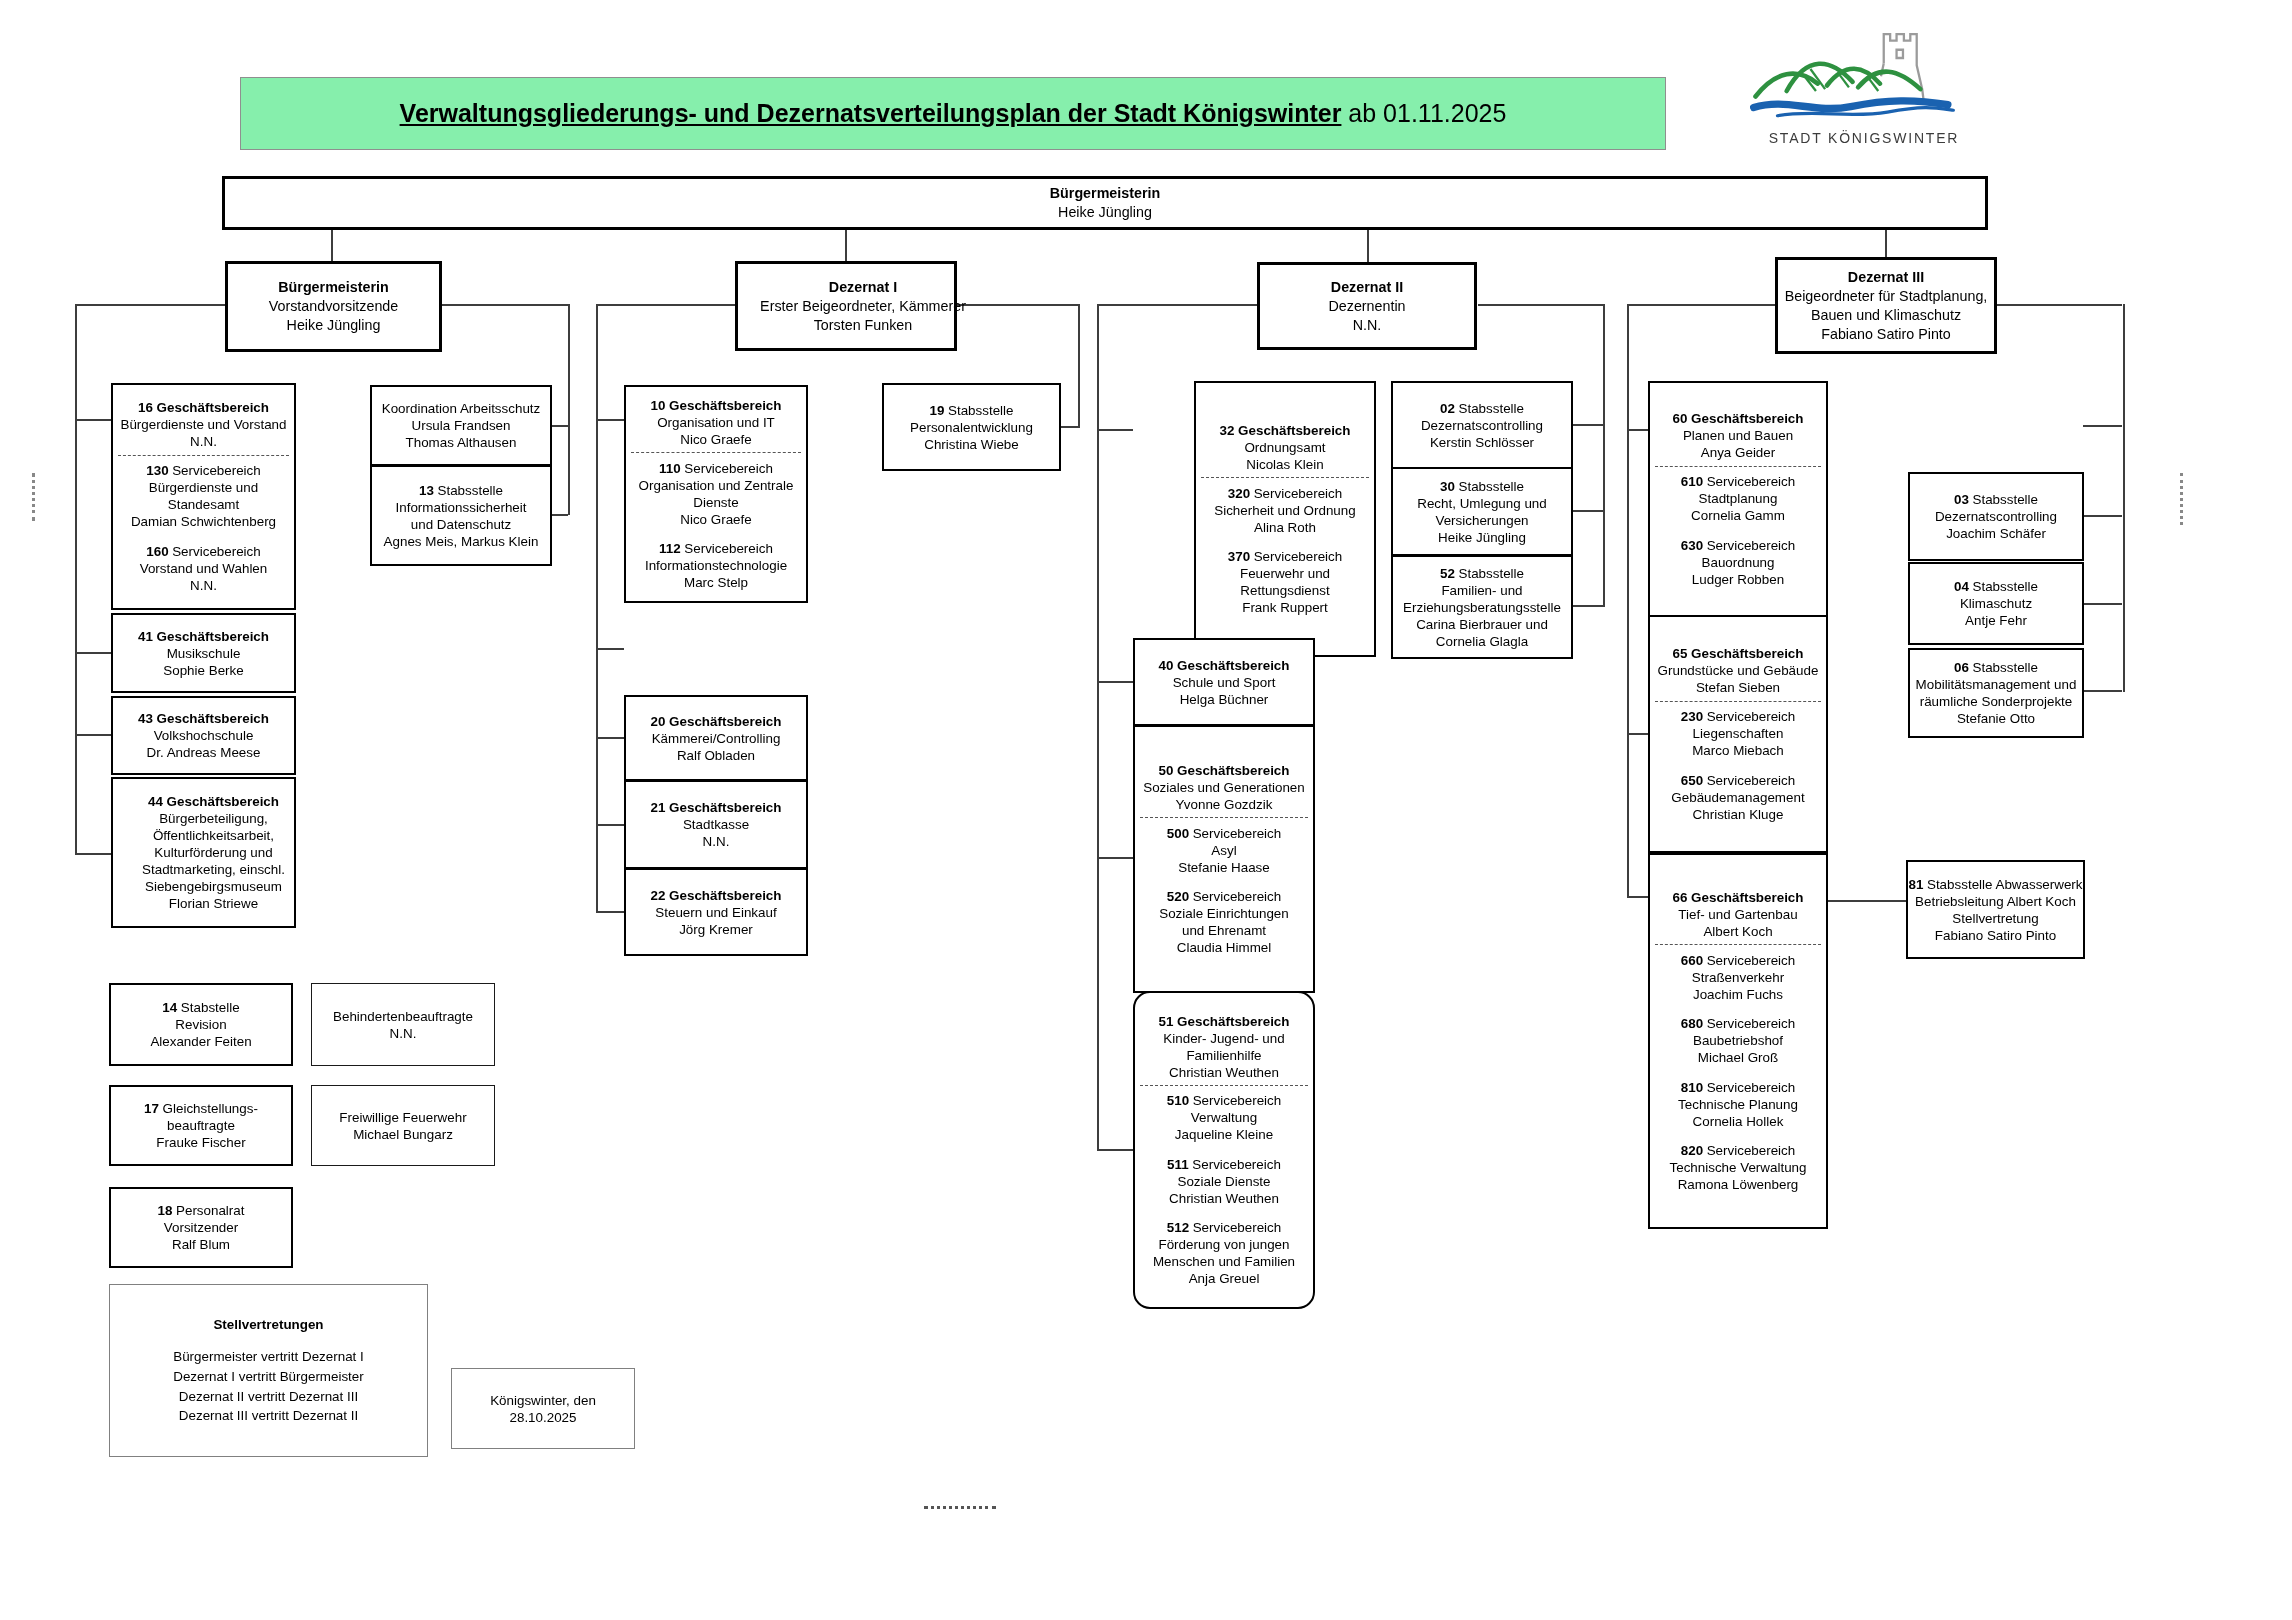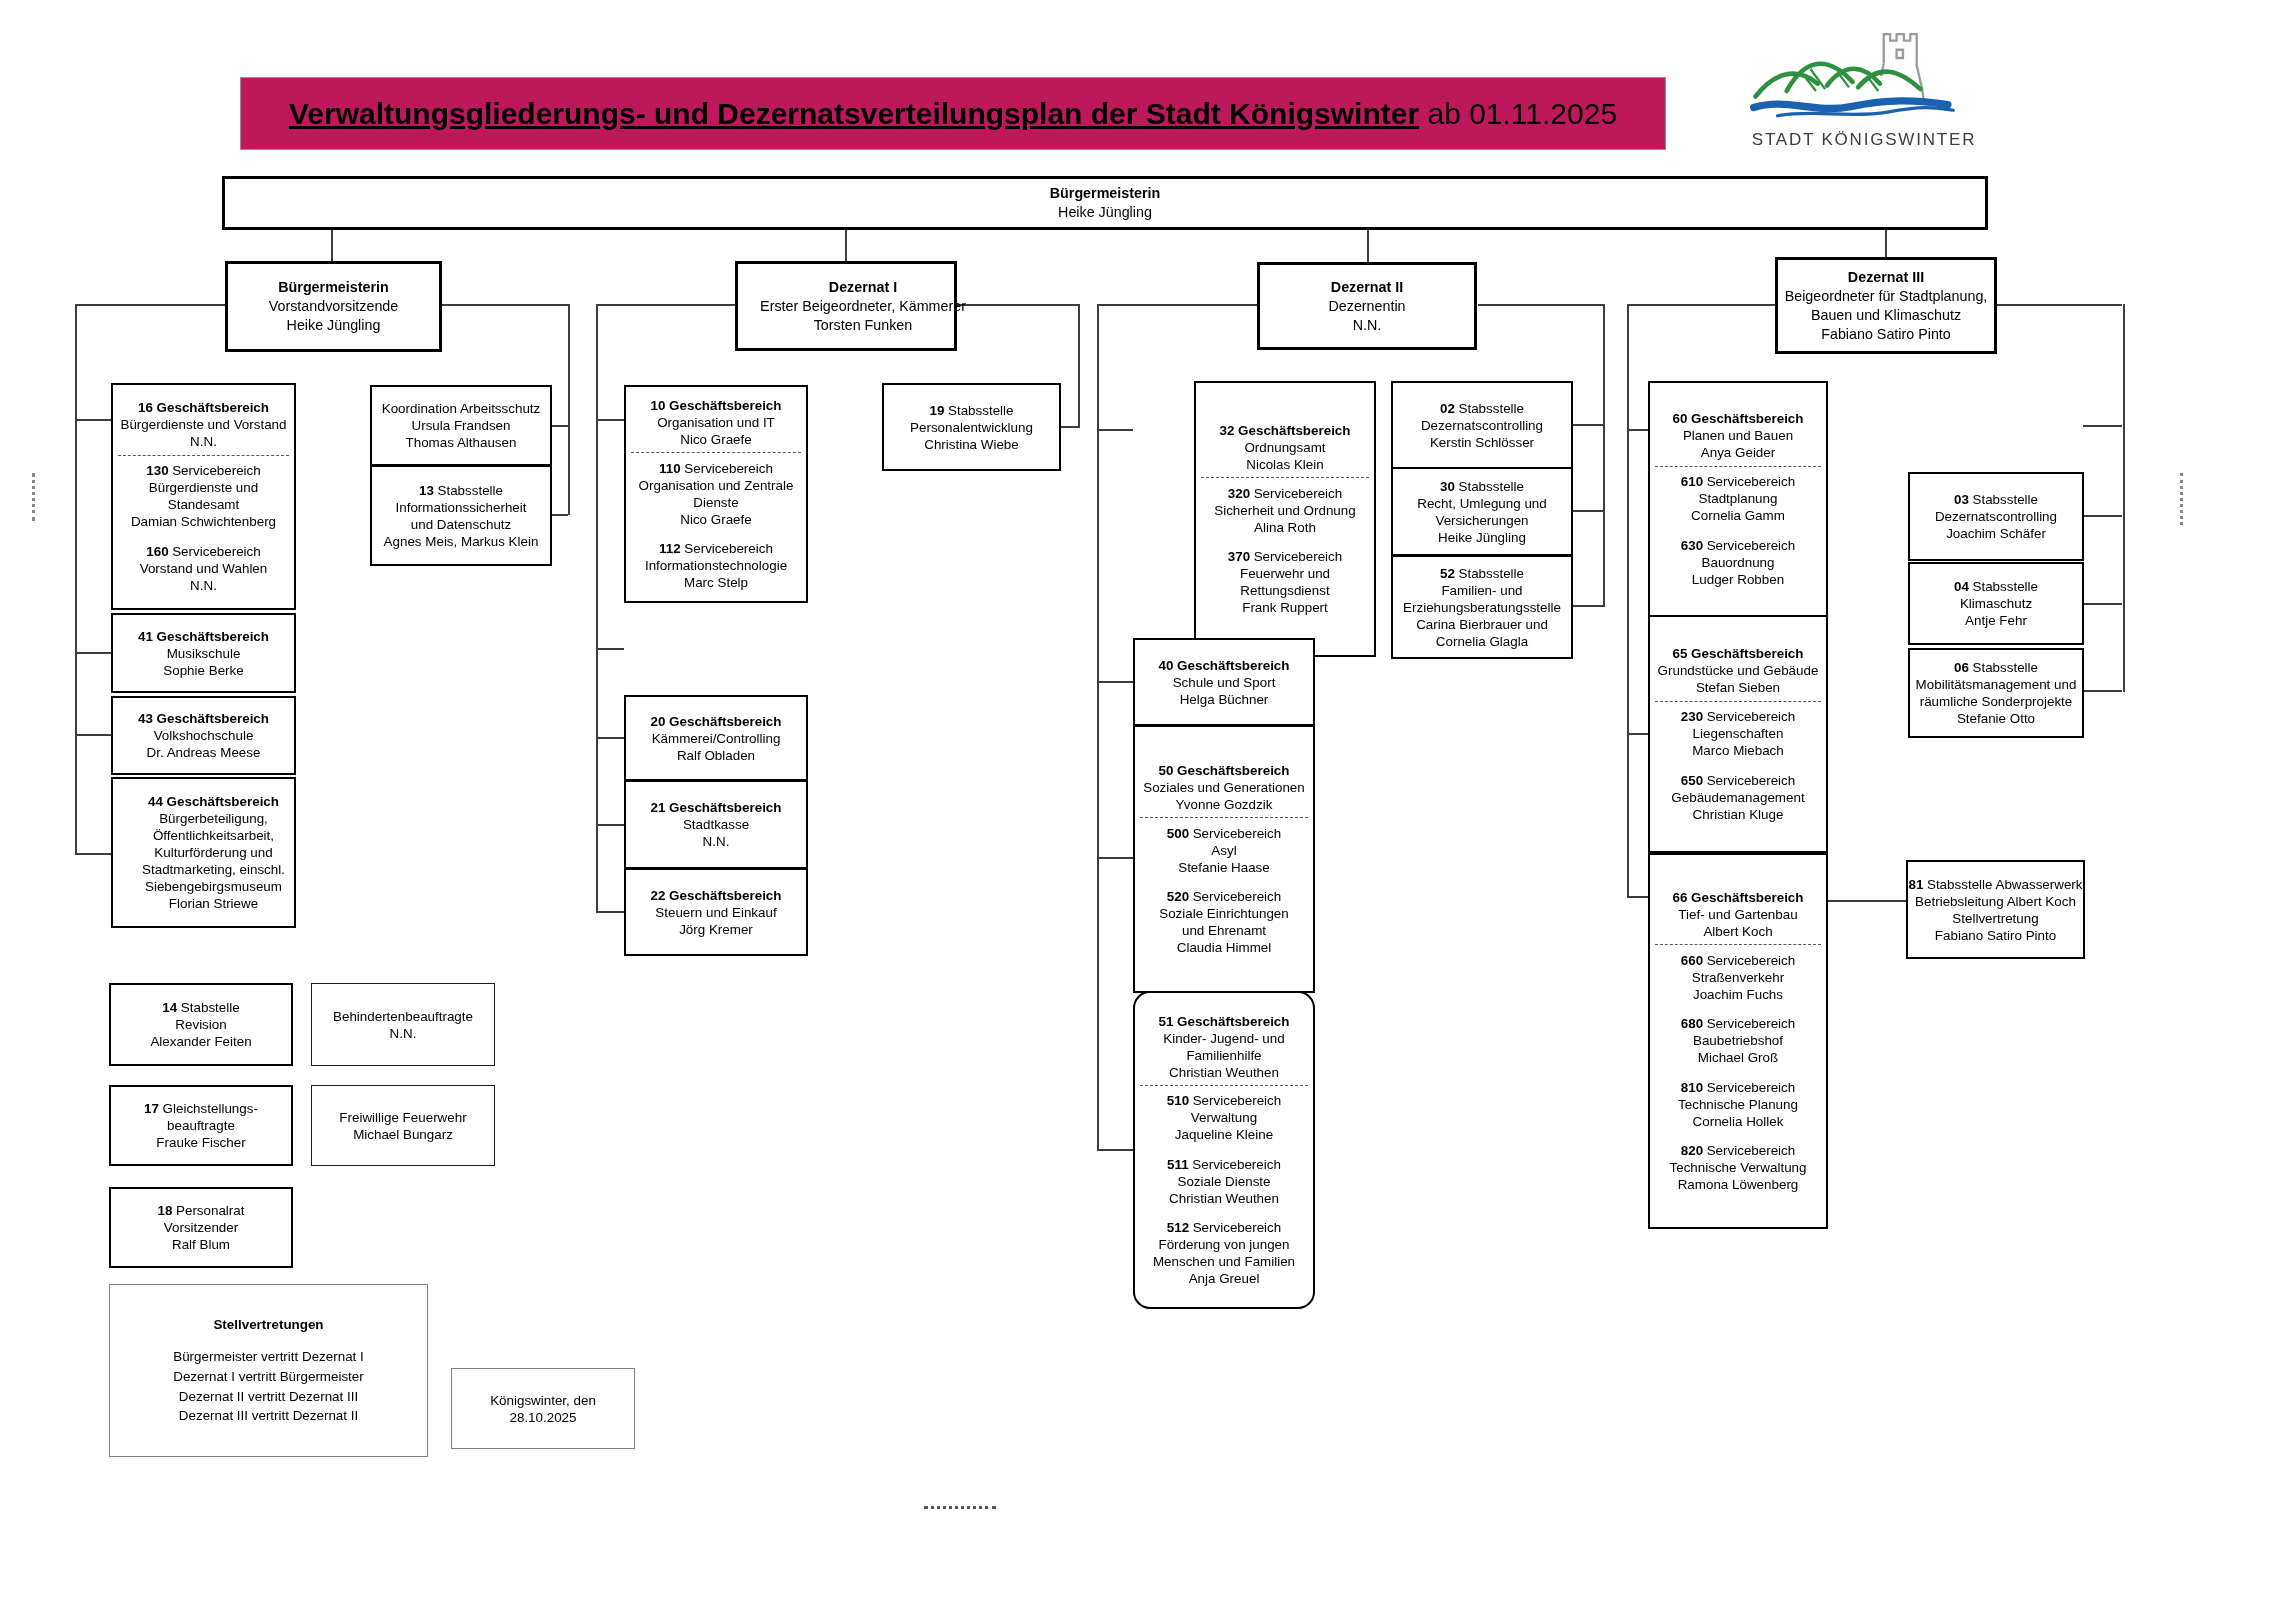--- a/index.html
+++ b/index.html
@@ -20,7 +20,7 @@
   .gap{height:12.5px;}
   .ln{position:absolute;background:#3d3d3d;}
   .title-box{position:absolute;left:240px;top:77px;width:1424px;height:71px;border:0.9px solid #8f8f8f;
-             display:flex;align-items:center;justify-content:center;font-size:30px;background:#be185d;}
+             display:flex;align-items:center;justify-content:center;font-size:25px;background:#86efac;}
   .title-main{font-weight:bold;text-decoration:underline;}
   .title-suffix{white-space:pre;}
   .logo-wrap{position:absolute;left:1745px;top:23px;width:238px;text-align:center;}

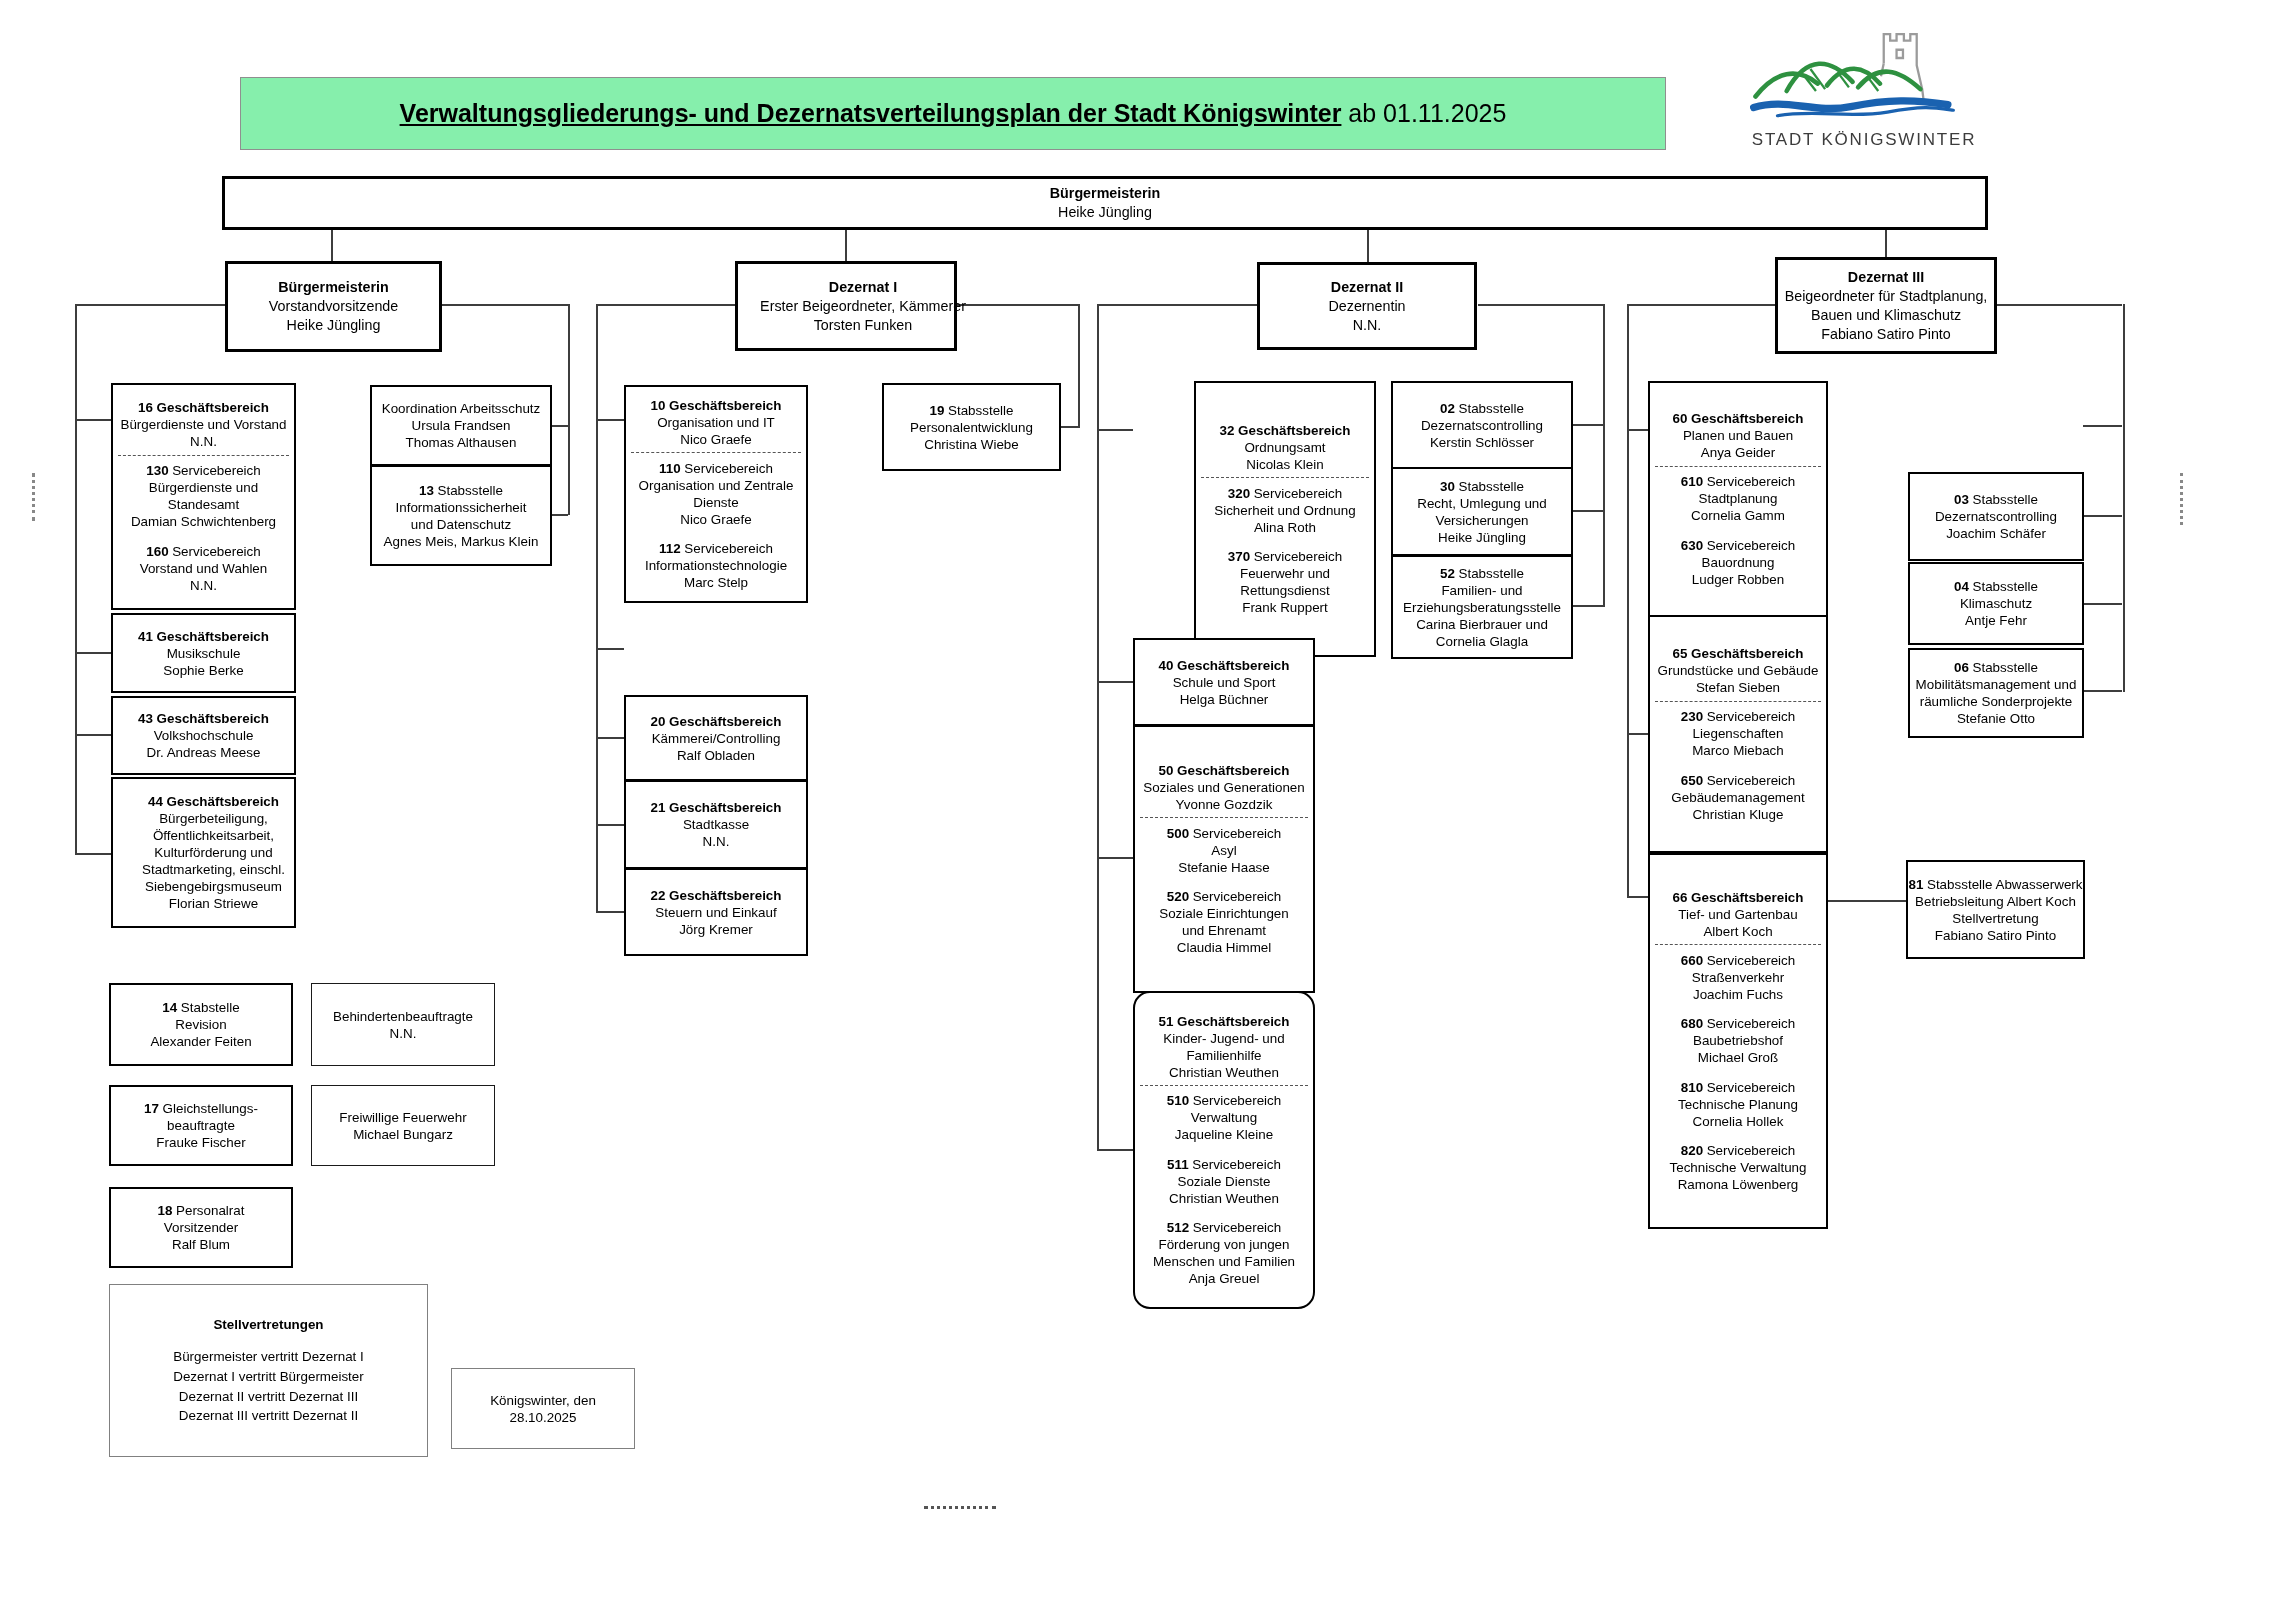--- a/index.html
+++ b/index.html
@@ -24,7 +24,7 @@
   .title-main{font-weight:bold;text-decoration:underline;}
   .title-suffix{white-space:pre;}
   .logo-wrap{position:absolute;left:1745px;top:23px;width:238px;text-align:center;}
-  .logo-caption{font-size:17px;letter-spacing:1.8px;color:#3c3c3c;margin-top:0.9px;white-space:nowrap;}
+  .logo-caption{font-size:14px;letter-spacing:1.8px;color:#3c3c3c;margin-top:0.9px;white-space:nowrap;}
   .vdots{position:absolute;width:0;height:48px;border-left:3.6px dotted #888;}
   .hdots{position:absolute;height:0;width:72px;border-top:3.6px dotted #555;}
 </style>

